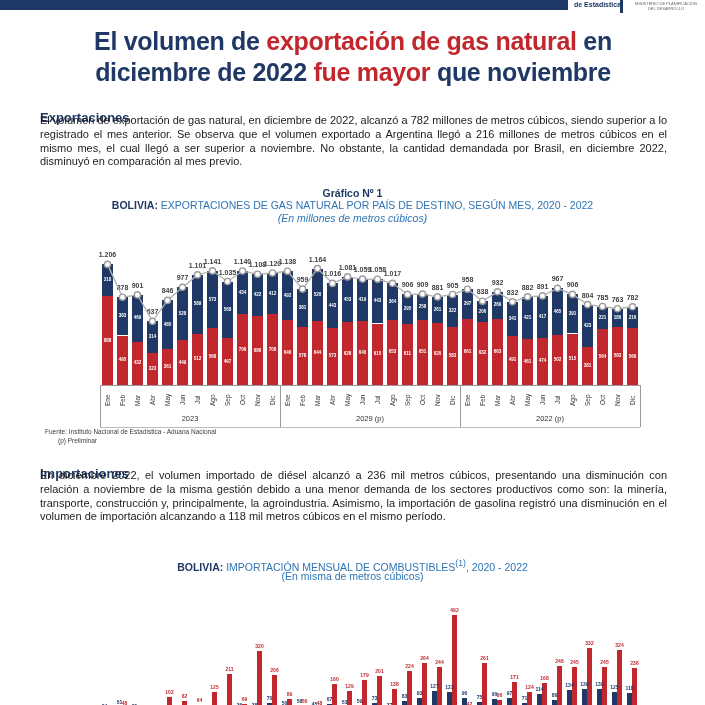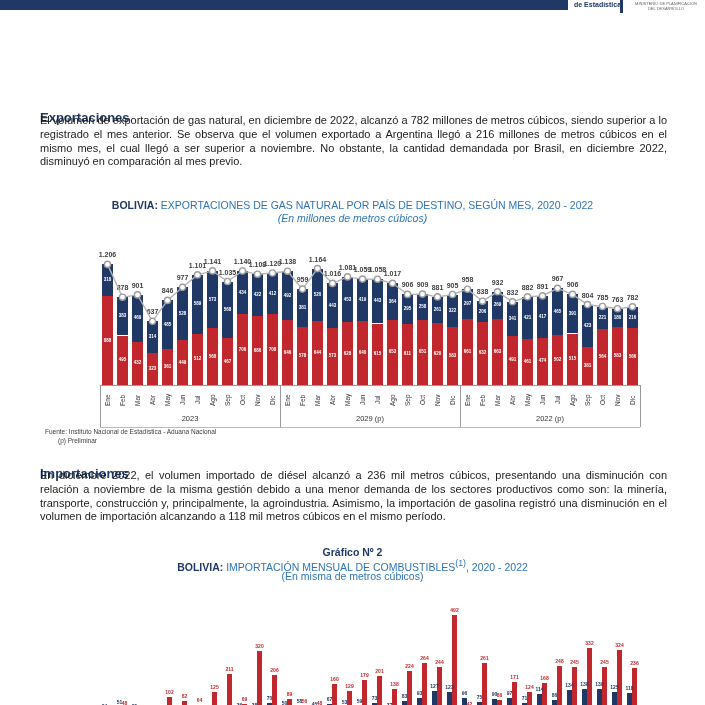--- a/index.html
+++ b/index.html
@@ -47,6 +47,7 @@
   <div class="hdr-sep"></div>
   <div class="hdr-min">MINISTERIO DE PLANIFICACIÓN DEL DESARROLLO</div>
 
+  <div class="title"><span>El volumen de </span><span class="red">exportación de gas natural</span><span> en</span><br><span>diciembre de 2022 </span><span class="red">fue mayor</span><span> que noviembre</span></div>
 
   <div class="sec-head" style="top:110px;">Exportaciones</div>
   <div class="body-text" style="top:114px;">El volumen de exportación de gas natural, en diciembre de 2022, alcanzó a 782 millones de metros cúbicos, siendo superior a lo registrado el mes anterior. Se observa que el volumen exportado a Argentina llegó a 216 millones de metros cúbicos en el mismo mes, el cual llegó a ser superior a noviembre. No obstante, la cantidad demandada por Brasil, en diciembre 2022, disminuyó en comparación al mes previo.</div>

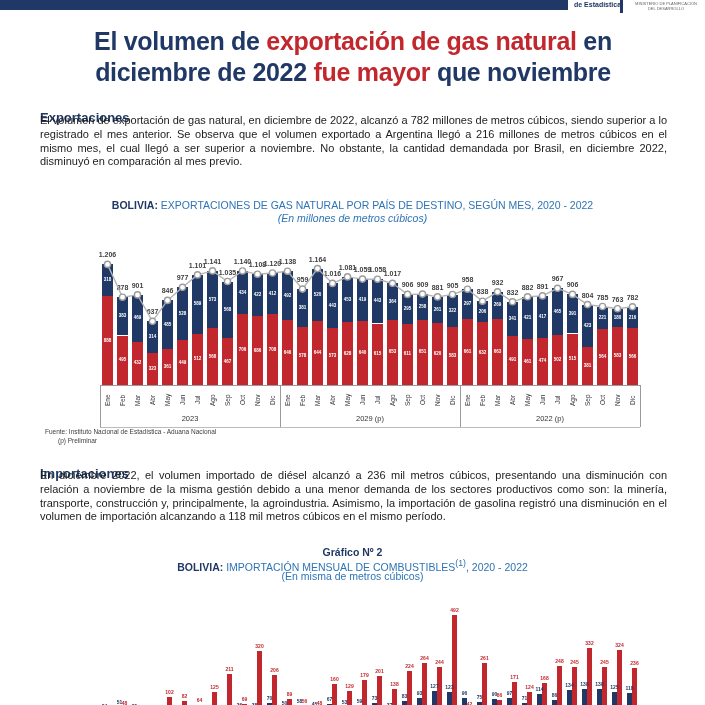--- a/index.html
+++ b/index.html
@@ -52,6 +52,7 @@
   <div class="sec-head" style="top:110px;">Exportaciones</div>
   <div class="body-text" style="top:114px;">El volumen de exportación de gas natural, en diciembre de 2022, alcanzó a 782 millones de metros cúbicos, siendo superior a lo registrado el mes anterior. Se observa que el volumen exportado a Argentina llegó a 216 millones de metros cúbicos en el mismo mes, el cual llegó a ser superior a noviembre. No obstante, la cantidad demandada por Brasil, en diciembre 2022, disminuyó en comparación al mes previo.</div>
 
+  <div class="g-title" style="top:187px;">Gráfico Nº 1</div>
   <div class="g-sub" style="top:199px;"><b>BOLIVIA:</b><span> EXPORTACIONES DE GAS NATURAL POR PAÍS DE DESTINO, SEGÚN MES, 2020 - 2022</span></div>
   <div class="g-unit" style="top:212px;font-style:italic;">(En millones de metros cúbicos)</div>
 

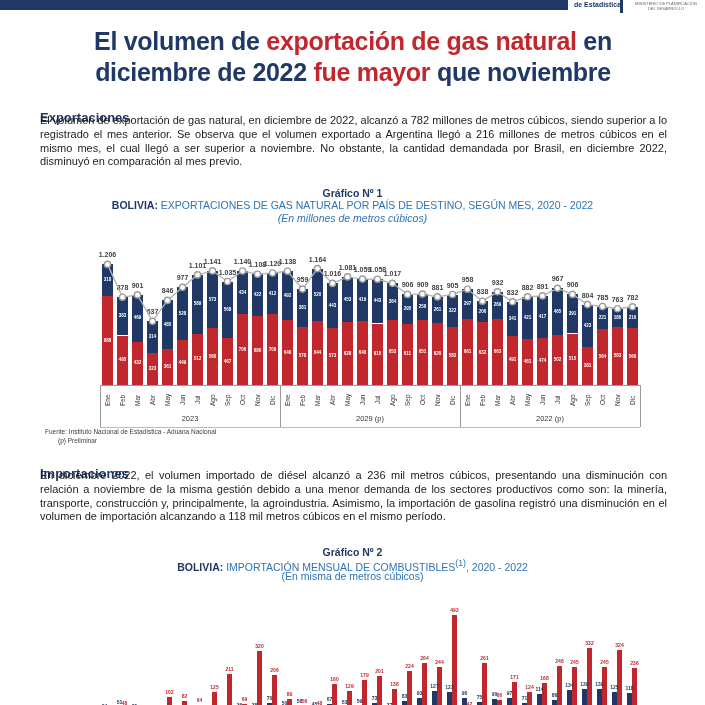--- a/index.html
+++ b/index.html
@@ -329,7 +329,6 @@
   <div class="sec-head" style="top:466px;">Importaciones</div>
   <div class="body-text" style="top:469px;">En diciembre 2022, el volumen importado de diésel alcanzó a 236 mil metros cúbicos, presentando una disminución con relación a noviembre de la misma gestión debido a una menor demanda de los sectores productivos como son: la minería, transporte, construcción y, principalmente, la agroindustria. Asimismo, la importación de gasolina registró una disminución en el volumen de importación alcanzando a 118 mil metros cúbicos en el mismo período.</div>
 
-  <div class="g-title" style="top:546px;">Gráfico Nº 2</div>
   <div class="g-sub" style="top:558px;"><b>BOLIVIA:</b><span> IMPORTACIÓN MENSUAL DE COMBUSTIBLES</span><sup>(1)</sup><span>, 2020 - 2022</span></div>
   <div class="g-unit" style="top:570px;">(En misma de metros cúbicos)</div>
 

